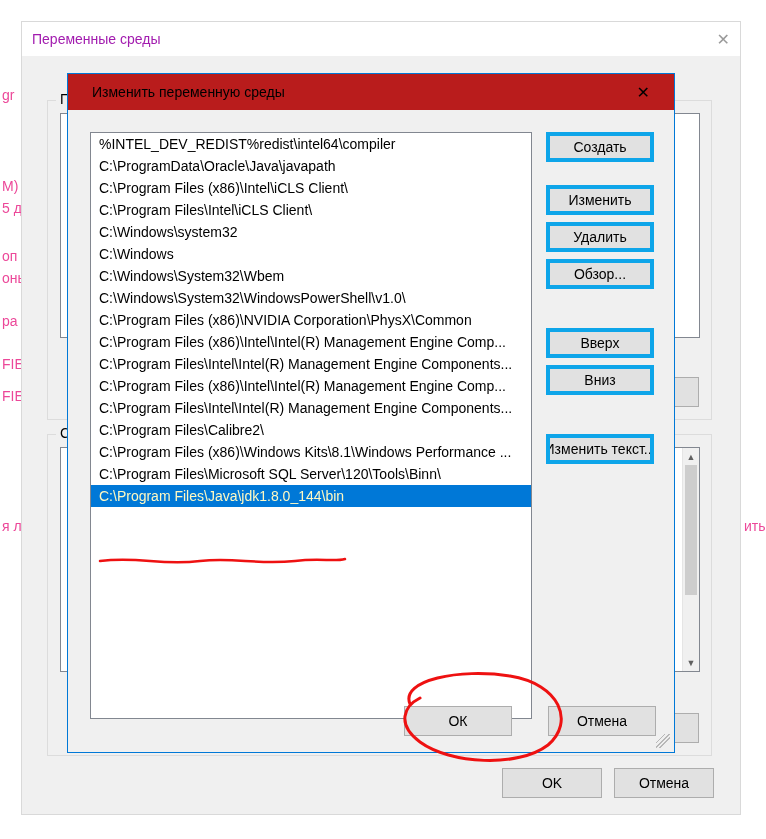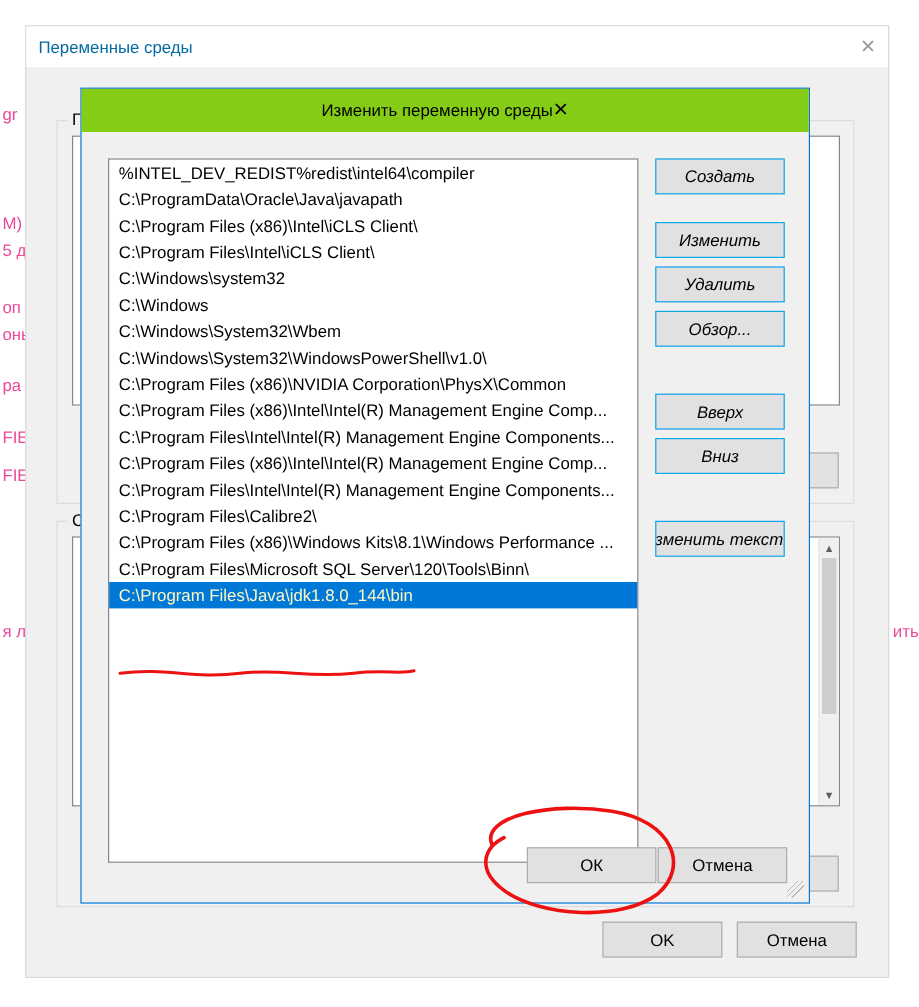--- a/index.html
+++ b/index.html
@@ -20,7 +20,7 @@
     height: 34px; display: flex; align-items: center; justify-content: space-between;
     padding: 0 10px; background: #fff;
   }
-  .parent-title { color: #0369a1; }
+  .parent-title { color: #a21caf; }
   .parent-close { font-size: 16px; color: #9a9a9a; font-family: Arial; }
 
   .groupbox {

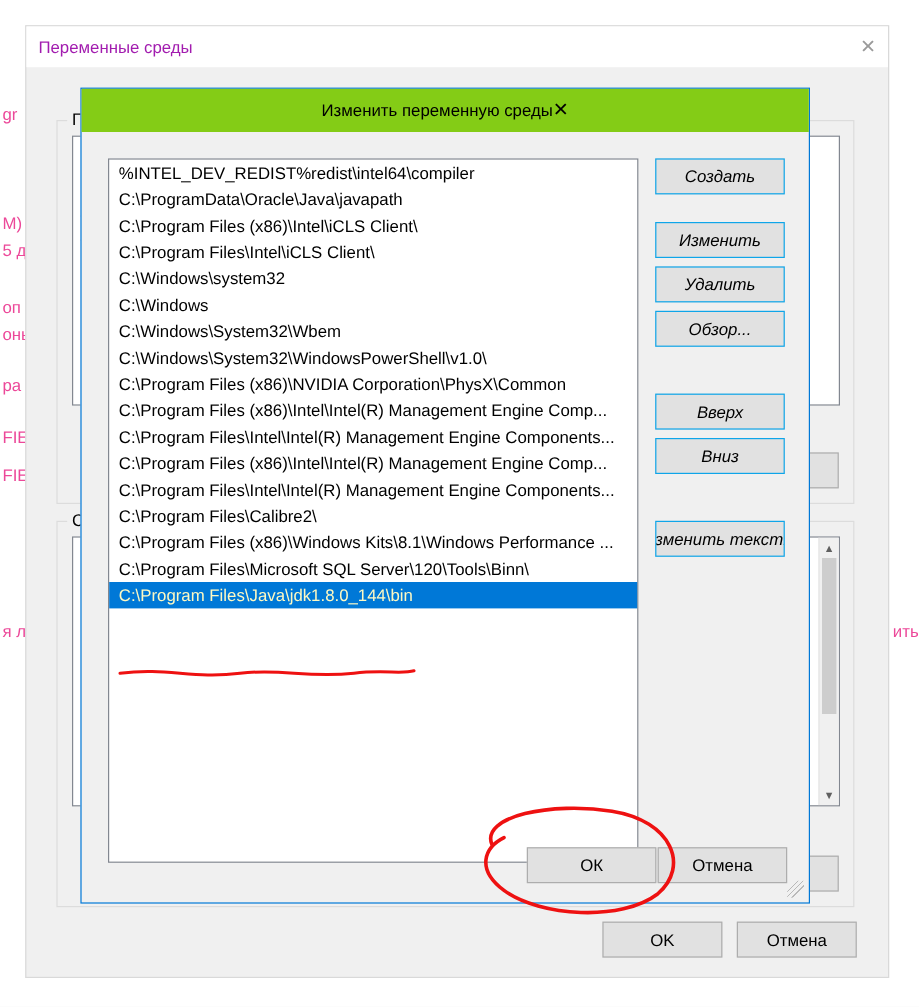--- a/index.html
+++ b/index.html
@@ -60,8 +60,8 @@
     border: 1px solid #0078d7; background: #f0f0f0;
   }
   .child-titlebar {
-    height: 36px; display:flex; align-items:center; justify-content:center;
-    padding:0 24px; background:#84cc16;
+    height: 36px; display:flex; align-items:center; justify-content:space-between;
+    padding:0 24px; background:#b91c1c;
   }
   .child-close { font-size: 16px; color:#000; font-family: Arial; }
 

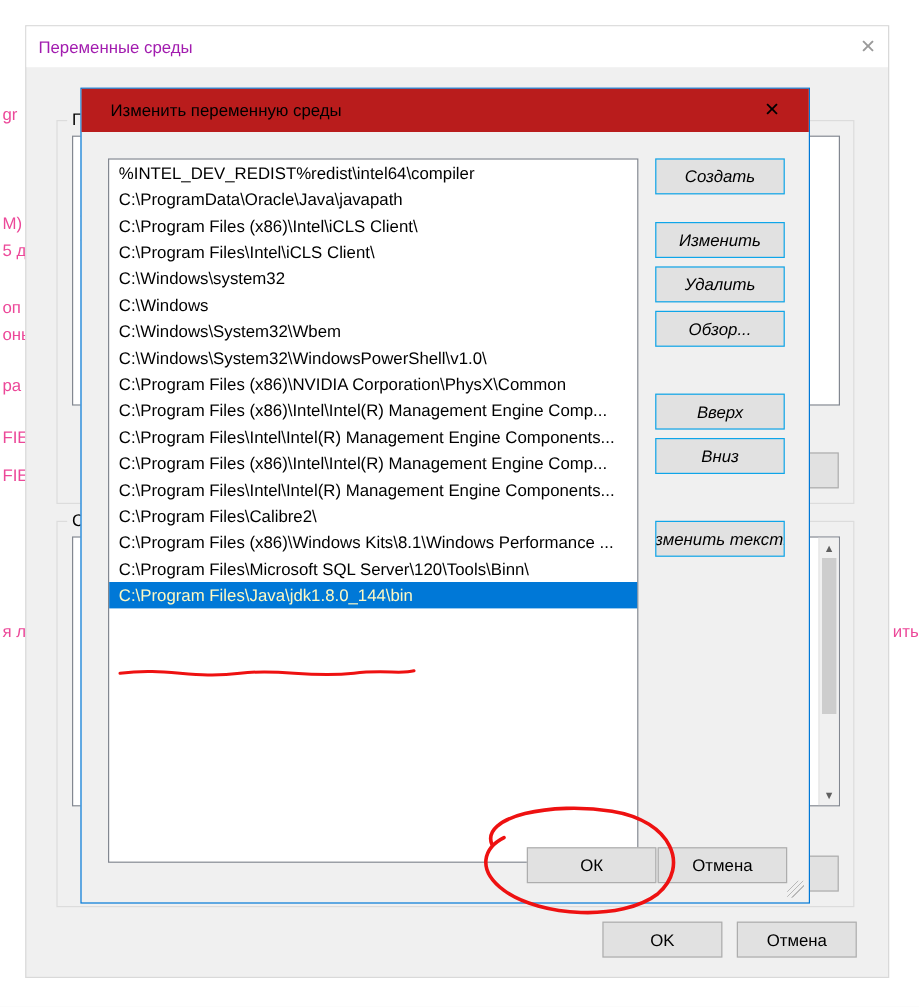--- a/index.html
+++ b/index.html
@@ -75,8 +75,8 @@
   .side-buttons { position:absolute; left:478px; top:58px; width:108px; }
   .side-buttons .sbtn {
     display:flex; align-items:center; justify-content:center;
-    background:#e1e1e1; border:1px solid #0ea5e9; height:30px; margin-bottom:7px;
-    white-space:nowrap; overflow:hidden; padding:0 2px;font-style:italic;
+    background:#e1e1e1; border:4px solid #0ea5e9; height:30px; margin-bottom:7px;
+    white-space:nowrap; overflow:hidden; padding:0 2px;
   }
   .gap-small { height: 16px; }
   .gap-large { height: 32px; }

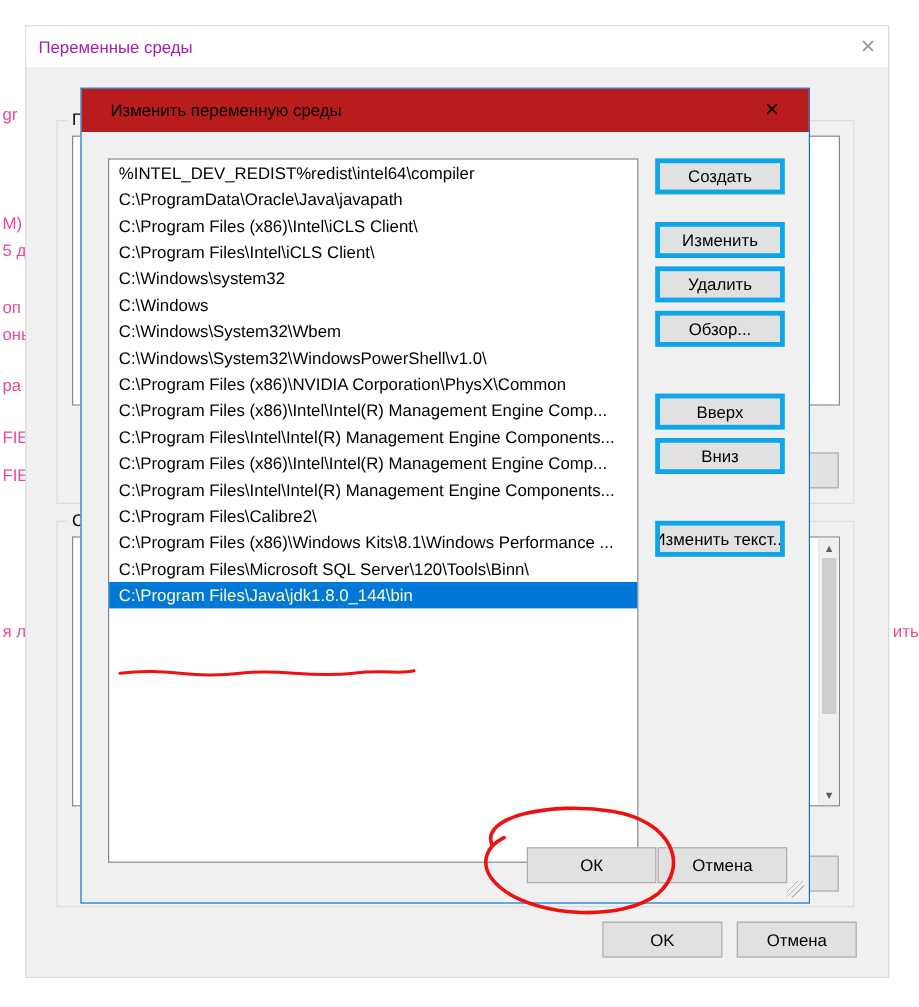--- a/index.html
+++ b/index.html
@@ -81,7 +81,7 @@
   .gap-small { height: 16px; }
   .gap-large { height: 32px; }
 
-  .child-bottombar { position:absolute; right:18px; bottom:16px; display:flex; gap:1px; }
+  .child-bottombar { position:absolute; right:18px; bottom:16px; display:flex; gap:36px; }
 
   .resize-grip {
     position:absolute; right:4px; bottom:4px; width:14px; height:14px;

